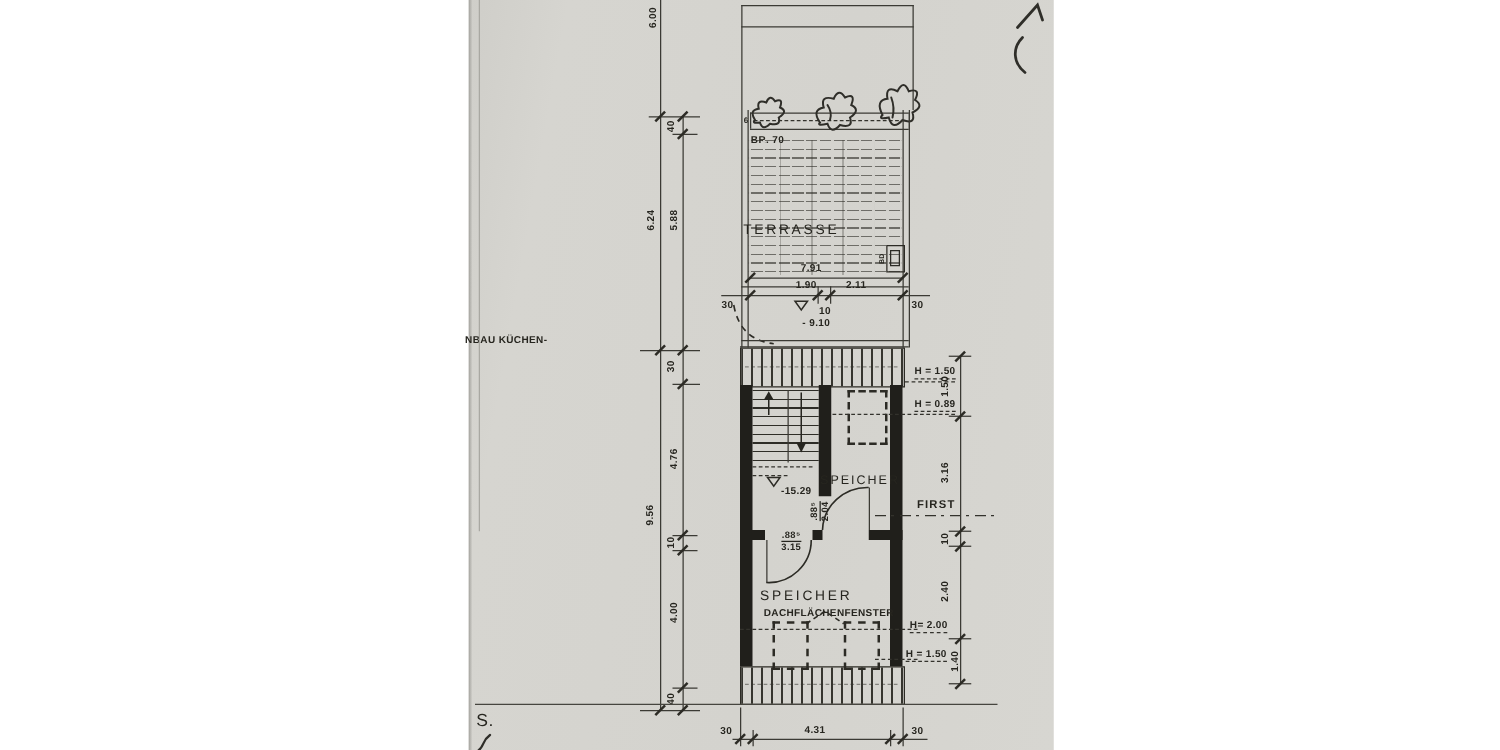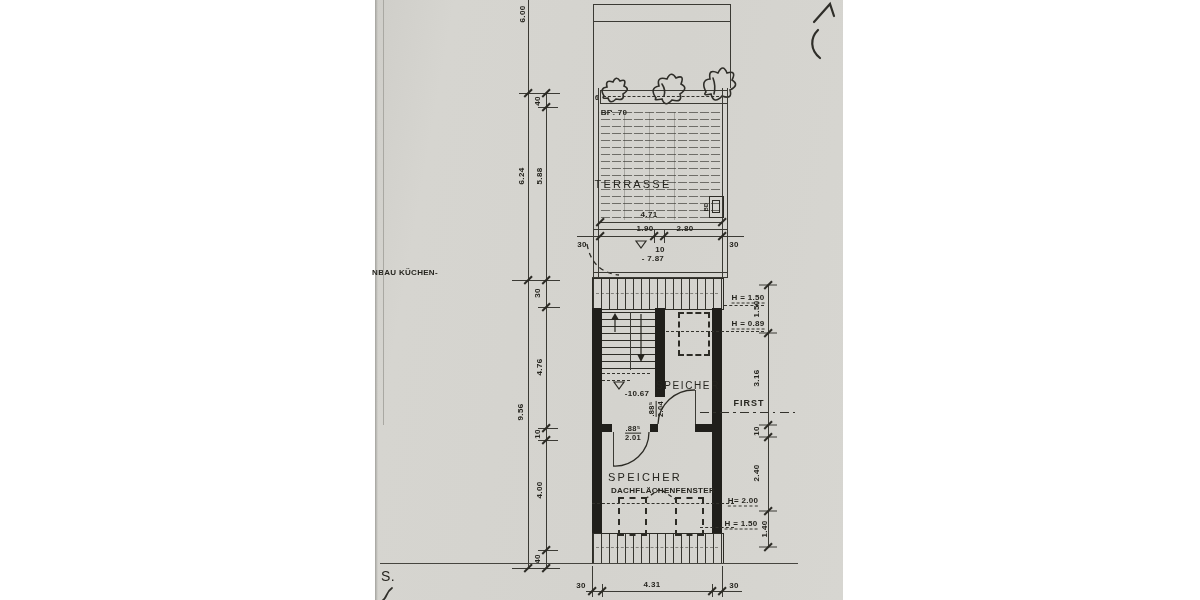--- a/index.html
+++ b/index.html
@@ -128,7 +128,7 @@
     <div class="hl" style="left:600px;top:222px;width:122px;"></div>
     <i class="tk" style="left:600px;top:222px;"></i>
       <i class="tk" style="left:722px;top:222px;"></i>
-    <span class="lbl" style="left:649px;top:214px;">4.71</span>
+    <span class="lbl" style="left:649px;top:214px;">7.91</span>
     <div class="hl" style="left:593px;top:229px;width:134px;"></div>
     <div class="hl" style="left:577px;top:236px;width:167px;"></div>
     <div class="vl" style="left:654px;top:229px;height:14px;"></div>

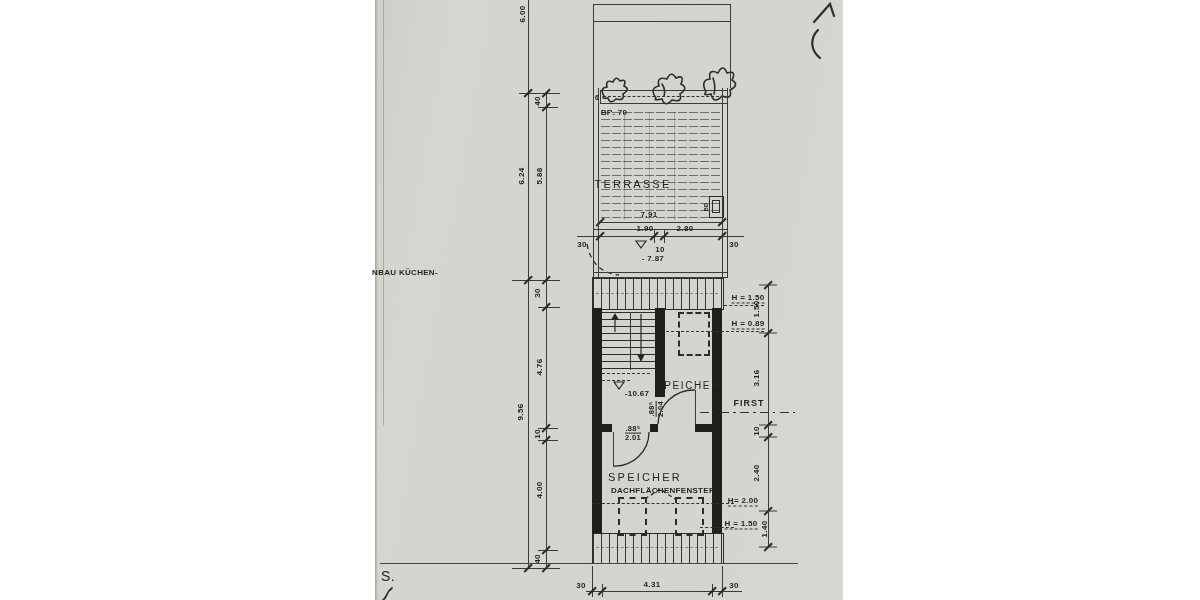--- a/index.html
+++ b/index.html
@@ -138,7 +138,7 @@
     <i class="tk" style="left:654px;top:236px;"></i>
       <i class="tk" style="left:664px;top:236px;"></i>
     <span class="lbl" style="left:645px;top:228px;">1.90</span>
-    <span class="lbl" style="left:685px;top:228px;">2.80</span>
+    <span class="lbl" style="left:685px;top:228px;">2.11</span>
     <span class="lbl" style="left:582px;top:244px;">30</span>
     <span class="lbl" style="left:660px;top:249px;">10</span>
     <span class="lbl" style="left:734px;top:244px;">30</span>

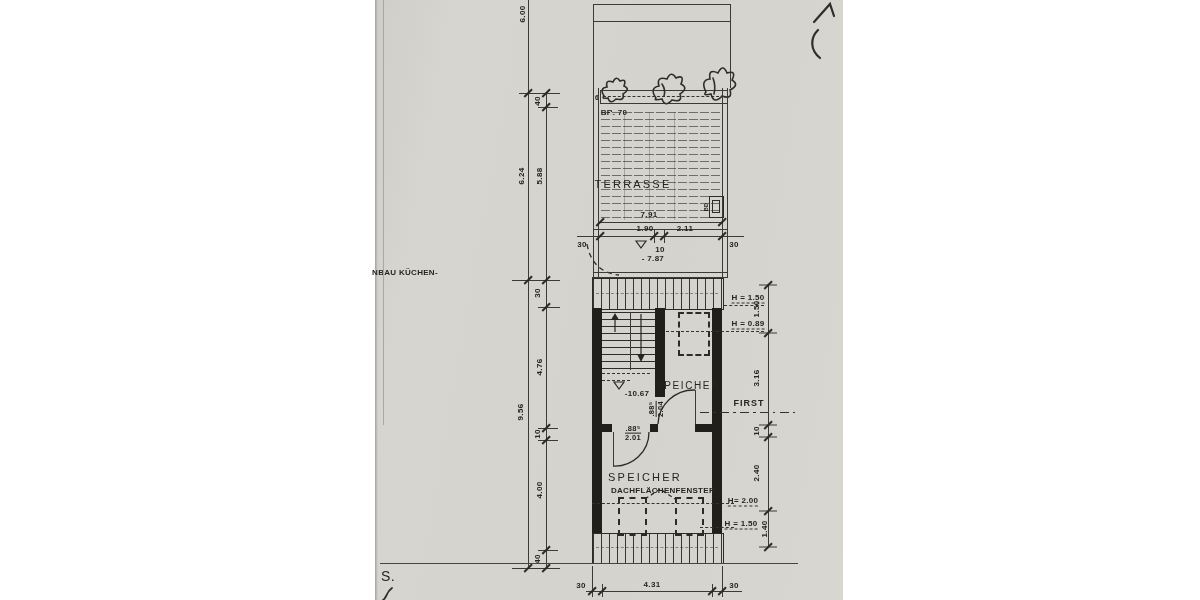--- a/index.html
+++ b/index.html
@@ -147,7 +147,7 @@
   <svg style="left:635px;top:240px;" width="12" height="9">
     <path d="M1,1 L11,1 L6,8 Z" fill="none" stroke="#2c2b25" stroke-width="1.2"></path>
   </svg>
-  <span class="lbl" style="left:653px;top:258px;">- 7.87</span>
+  <span class="lbl" style="left:653px;top:258px;">- 9.10</span>
   <svg style="left:584px;top:242px;" width="38" height="36">
     <path d="M3,2 Q8,30 35,33" fill="none" stroke="#2c2b25" stroke-width="1.3" stroke-dasharray="5 4"></path>
   </svg>

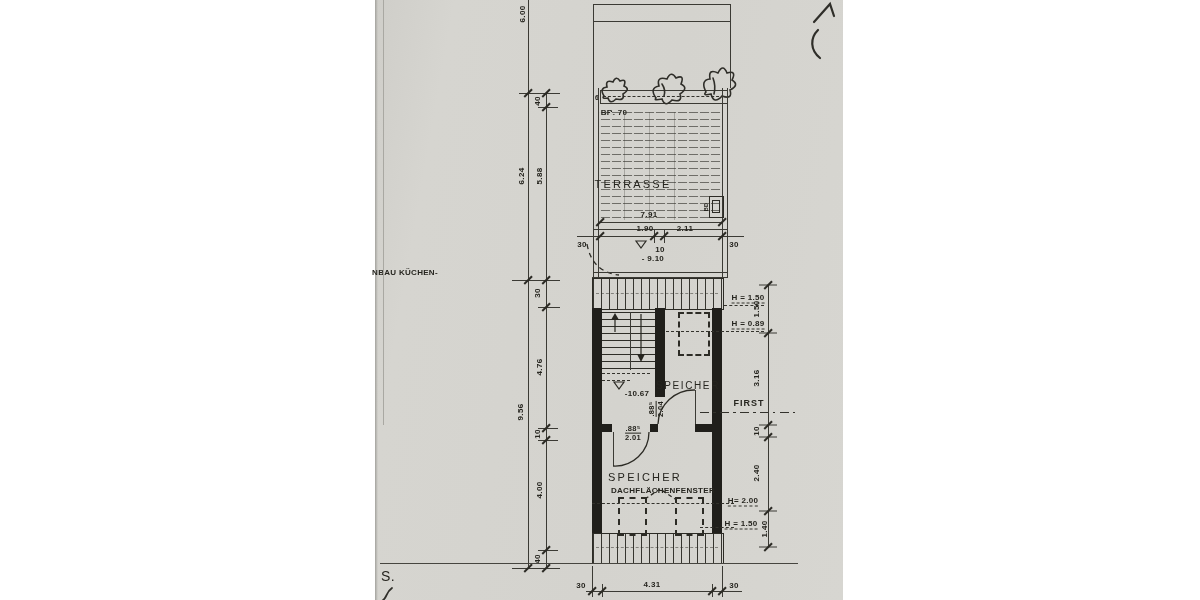--- a/index.html
+++ b/index.html
@@ -181,7 +181,7 @@
   <svg style="left:613px;top:381px;" width="12" height="9">
     <path d="M1,1 L11,1 L6,8 Z" fill="none" stroke="#2c2b25" stroke-width="1.2"></path>
   </svg>
-  <span class="lbl" style="left:637px;top:393px;">-10.67</span>
+  <span class="lbl" style="left:637px;top:393px;">-15.29</span>
 
   <span class="lbl room room-s" style="left:688px;top:385px;">SPEICHER</span>
   <div class="dbox" style="left:678px;top:312px;width:28px;height:40px;"></div>

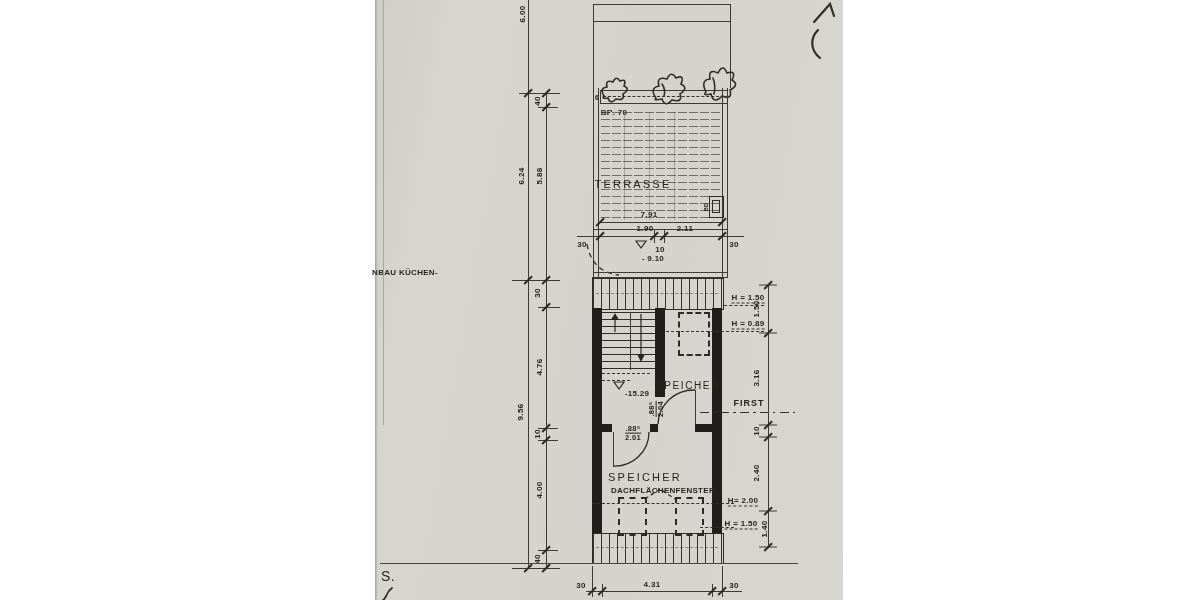--- a/index.html
+++ b/index.html
@@ -203,7 +203,7 @@
   </svg>
   <div class="frac lbl" style="left:633px;top:433px;transform:translate(-50%,-50%);">
     <span>.88⁵</span>
-      <span>2.01</span>
+      <span>3.15</span>
   </div>
 
   <div class="dashdot" style="left:700px;top:412px;width:96px;"></div>

